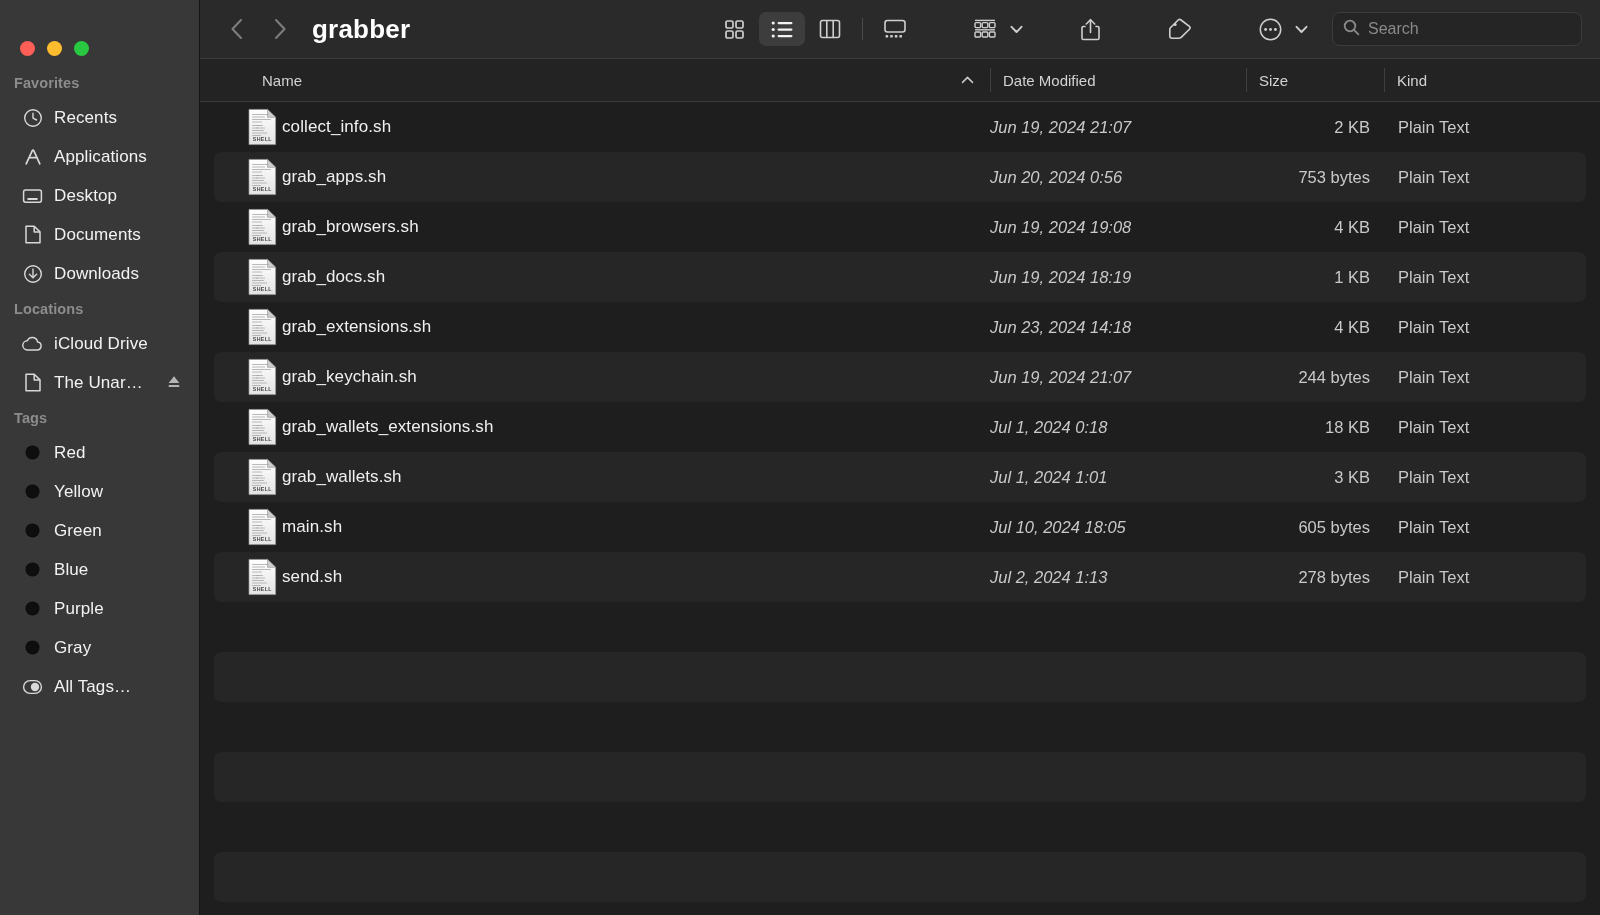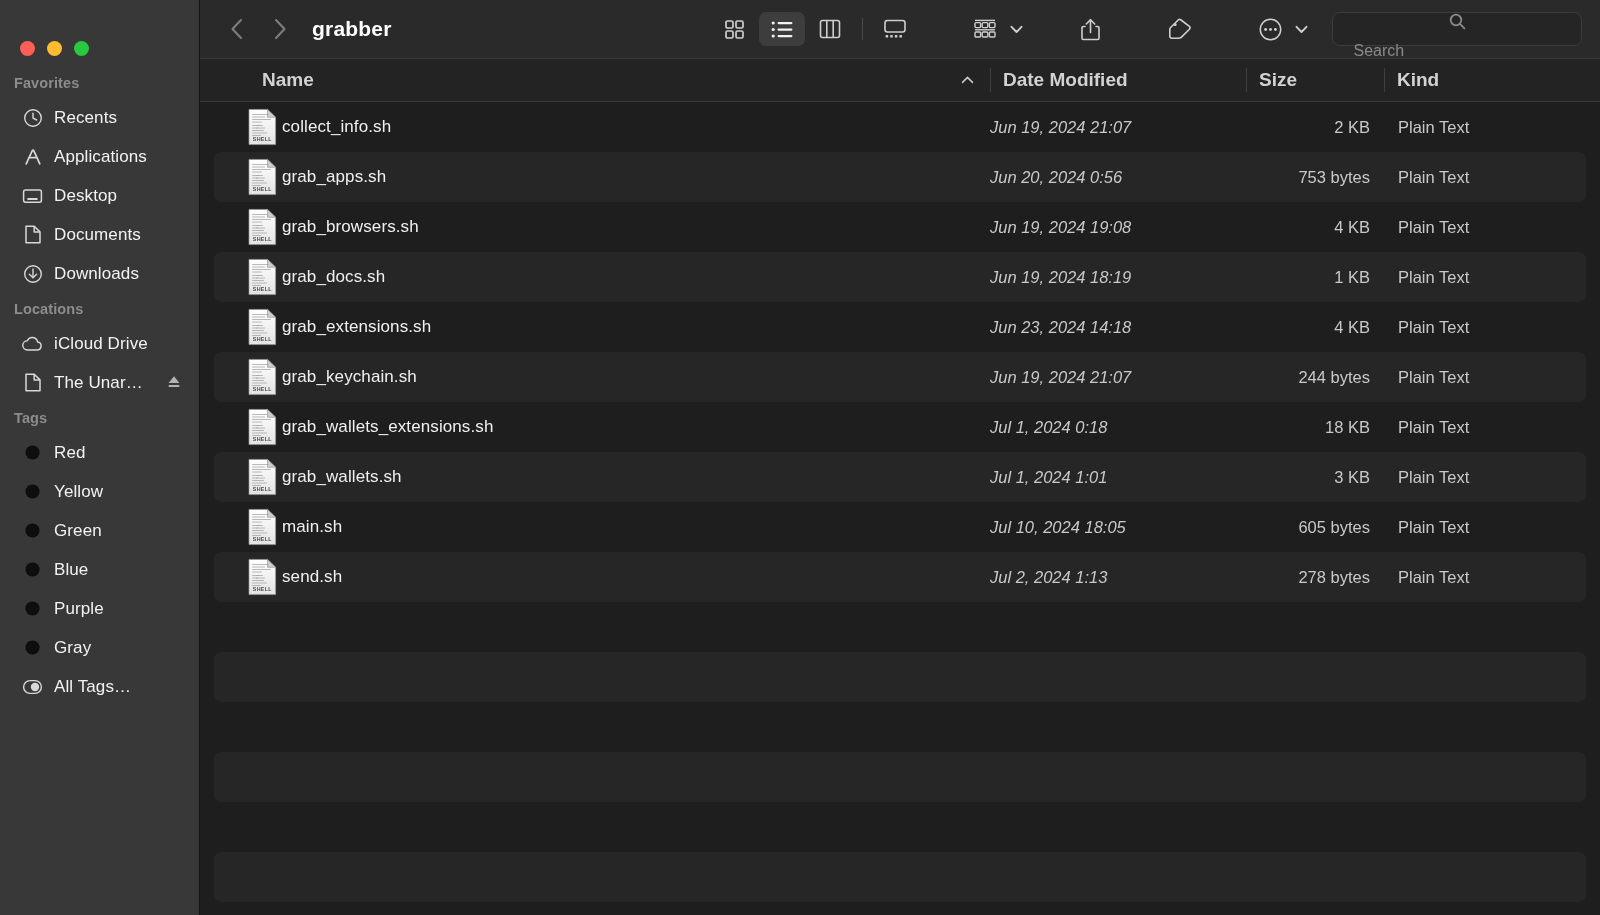--- a/index.html
+++ b/index.html
@@ -55,7 +55,7 @@
     color:#7d7d7d;
   }
   .title {
-    font-size:21px; font-weight:700; color:#ffffff;
+    font-size:26px; font-weight:700; color:#ffffff;
     margin-left:10px; letter-spacing:.2px; white-space:nowrap;
   }
   .tb-spacer { flex:1; }

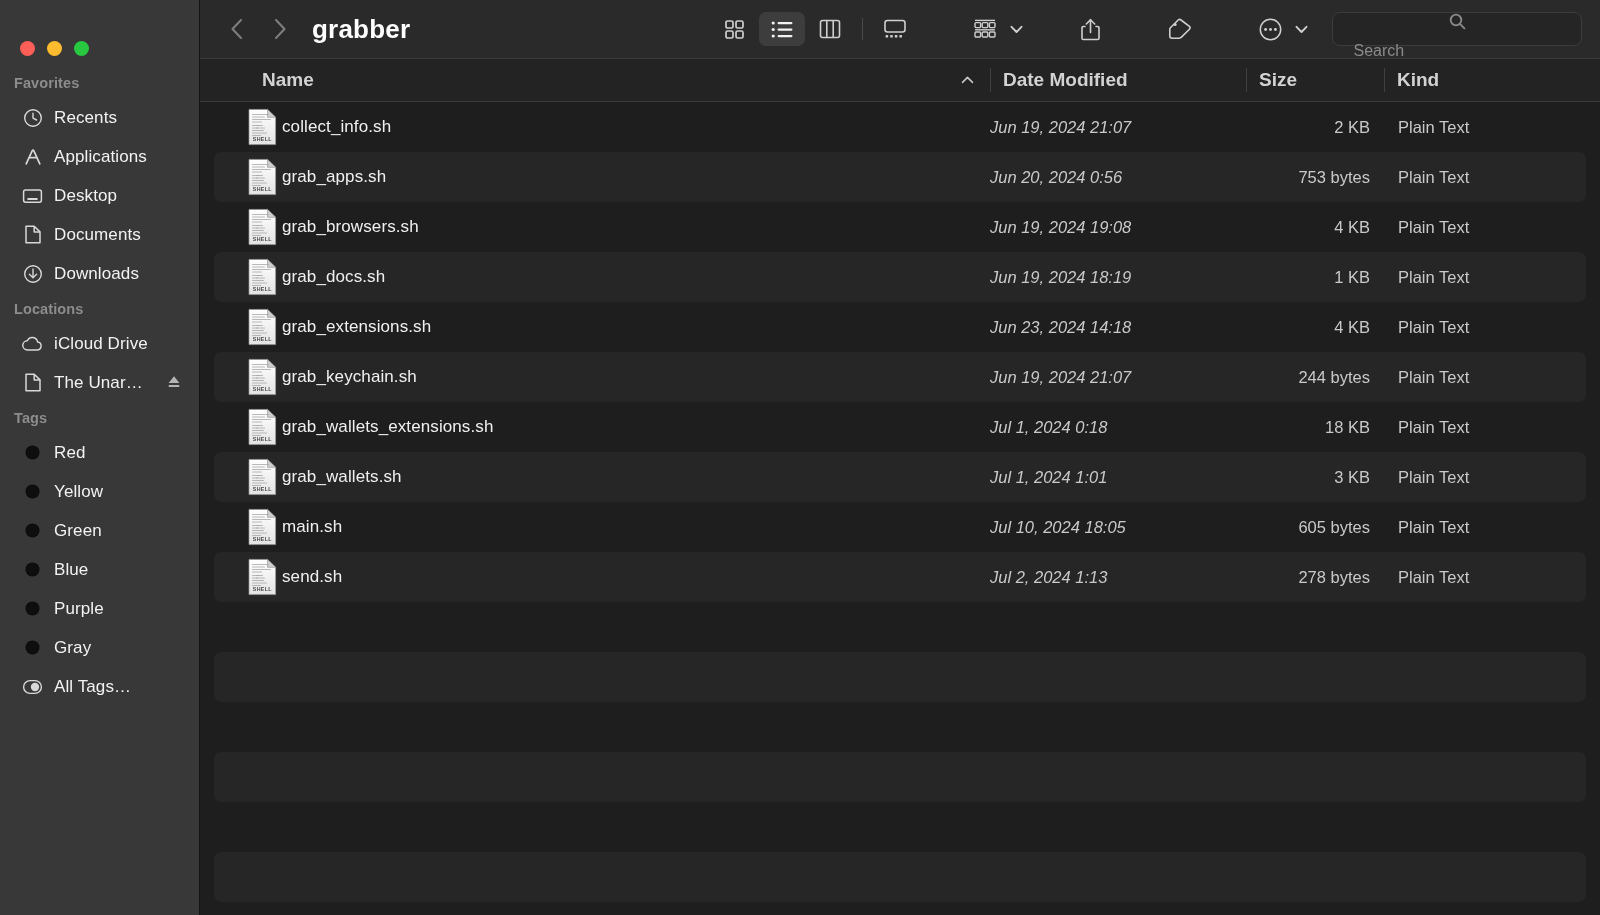--- a/index.html
+++ b/index.html
@@ -76,7 +76,6 @@
     background:#252525; border:1px solid #3c3c3c; border-radius:8px;
     display:flex; align-items:center; gap:8px; padding:0 10px;
     color:#8a8a8a;
-    flex-direction:column;
   }
   .search input {
     flex:1; background:transparent; border:0; outline:0;

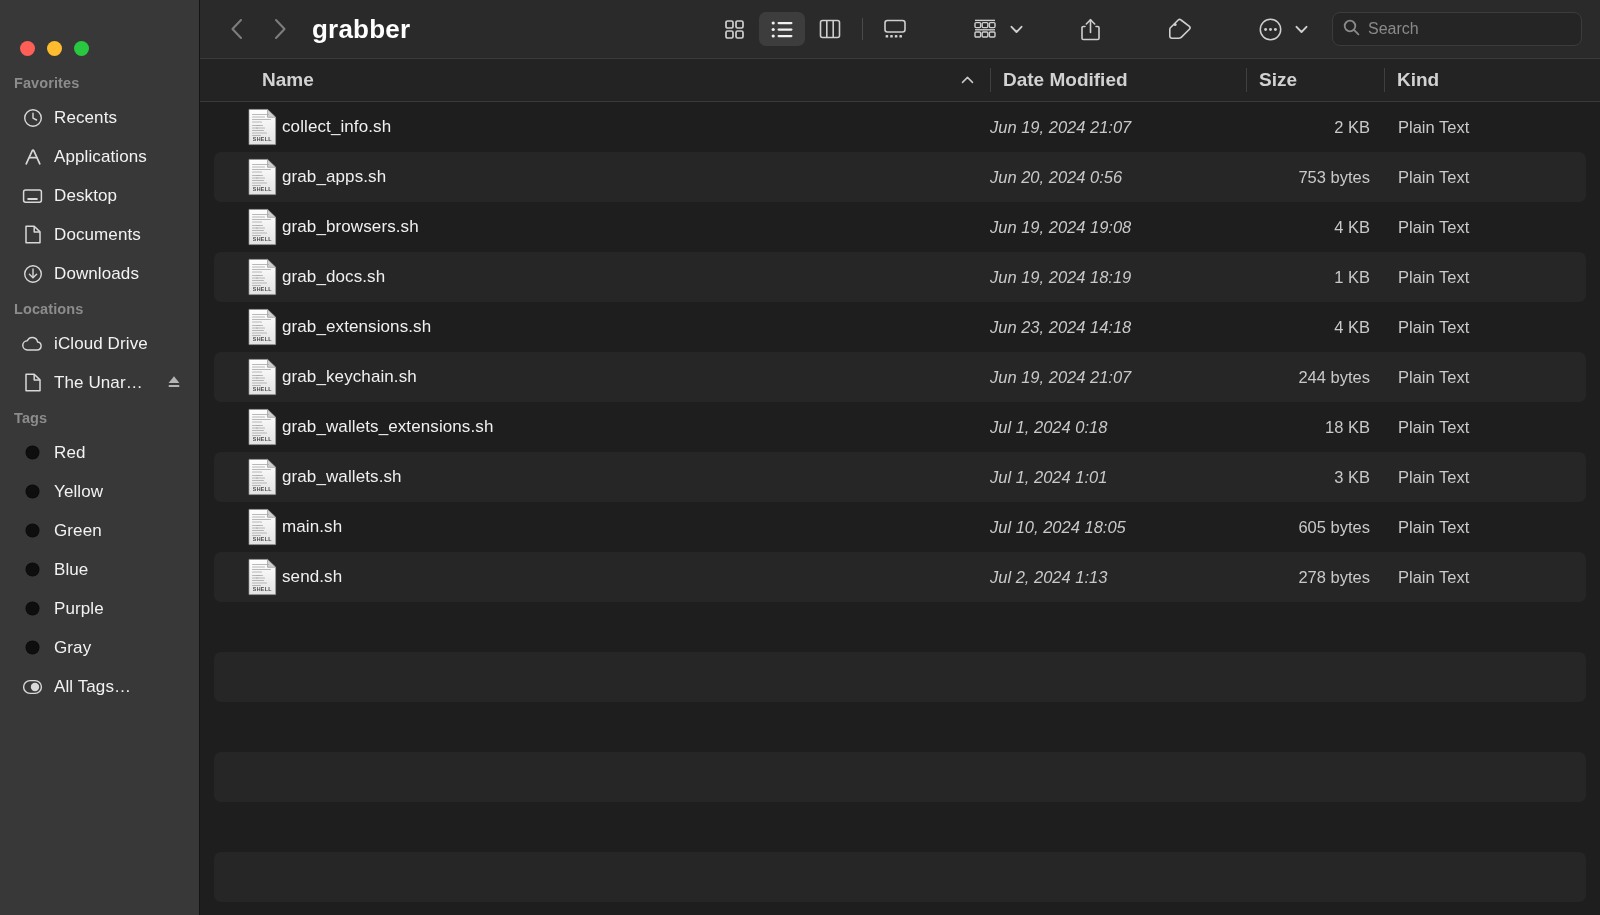--- a/index.html
+++ b/index.html
@@ -89,7 +89,7 @@
     background:#232323;
     border-top:1px solid #3a3a3a;
     border-bottom:1px solid #3a3a3a;
-    color:#d2d2d2; font-size:19px; font-weight:700;
+    color:#d2d2d2; font-size:15px; font-weight:400;
     user-select:none;
   }
   .ch { display:flex; align-items:center; height:100%; position:relative; }

